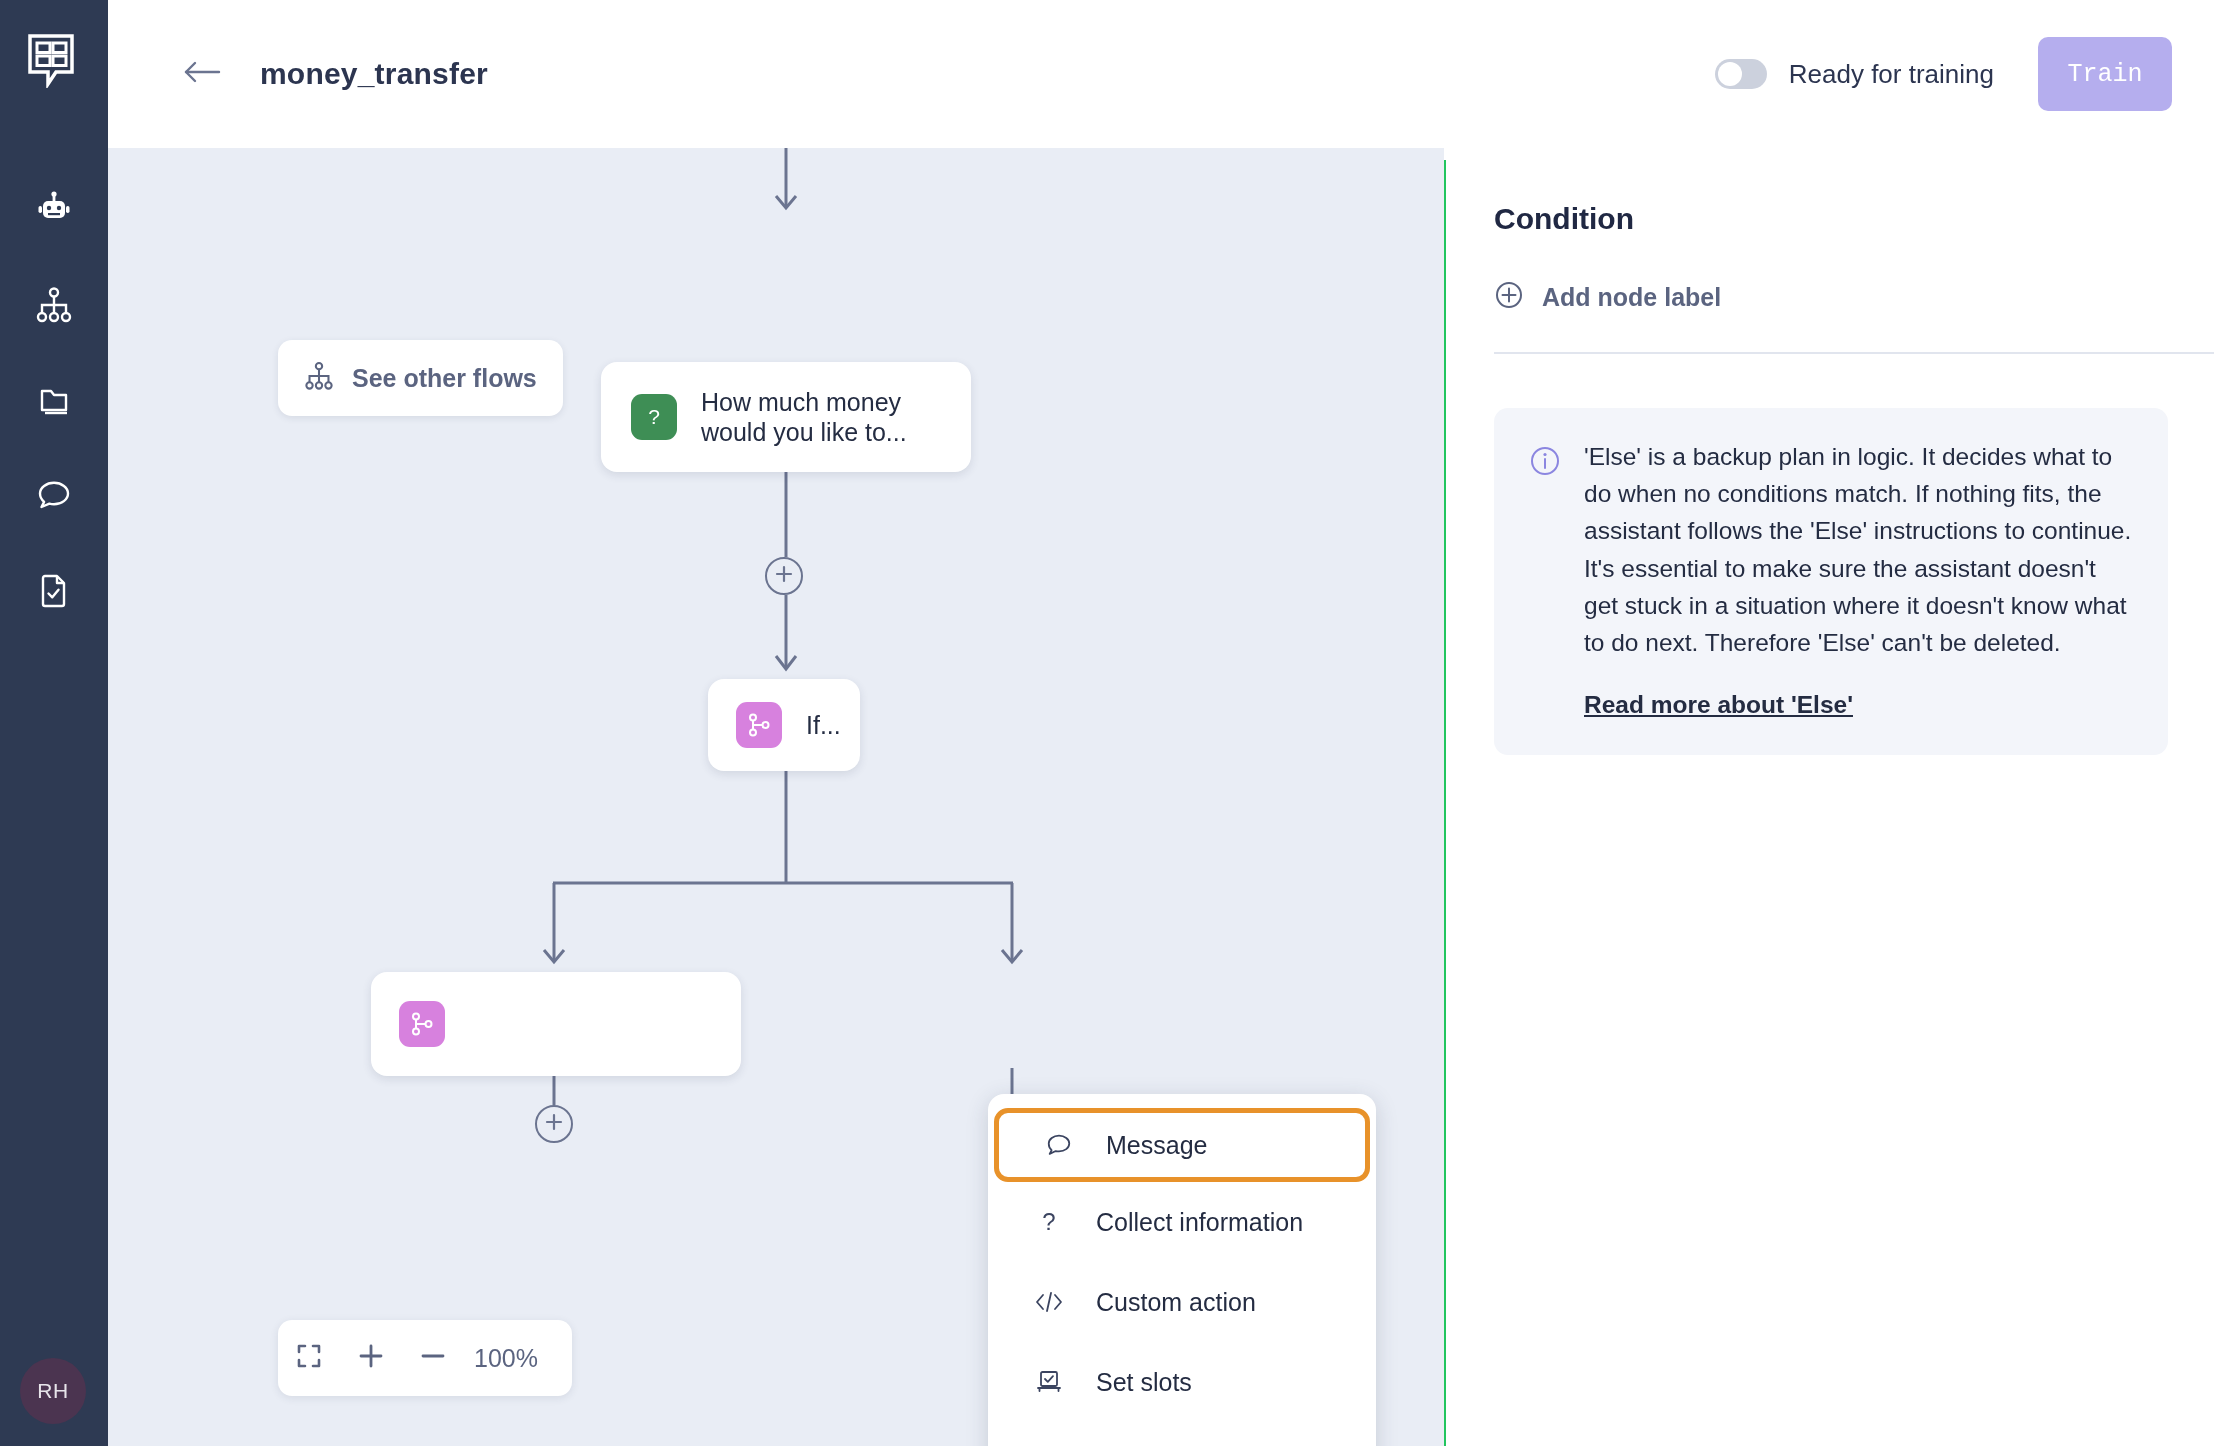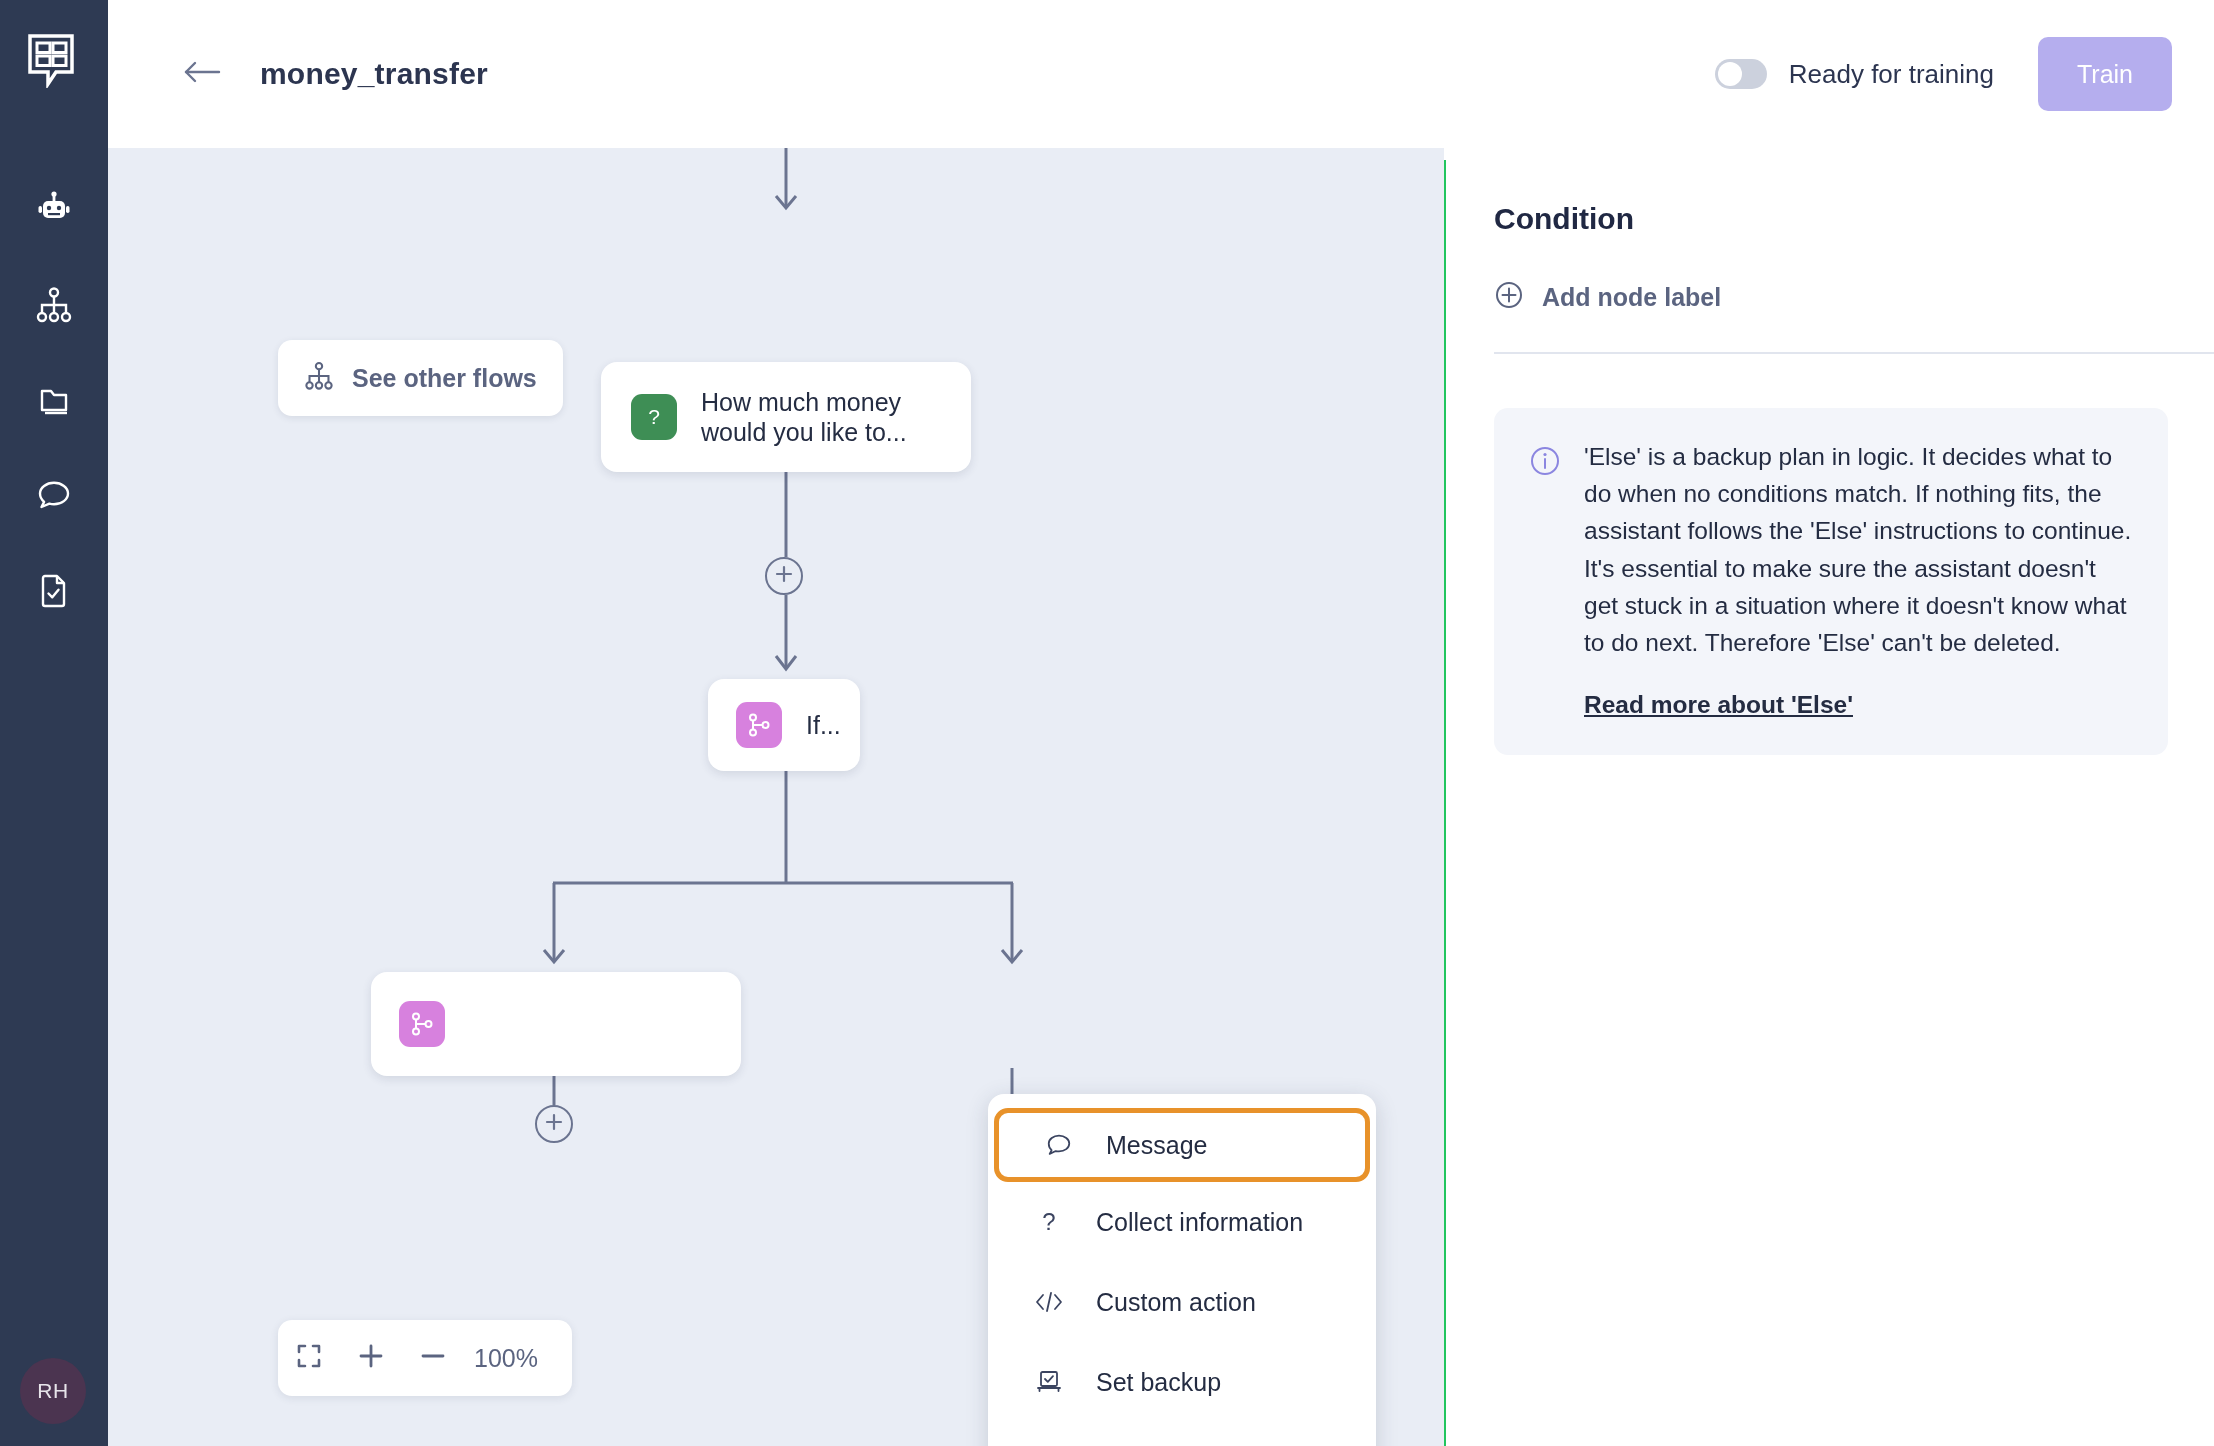--- a/index.html
+++ b/index.html
@@ -85,7 +85,7 @@
     font-size: 25px;
     display: flex; align-items: center; justify-content: center;
     border: none; cursor: pointer;
-    font-family: Liberation Sans, sans-serif;
+    font-family: Liberation Mono, monospace;
   }
 
   

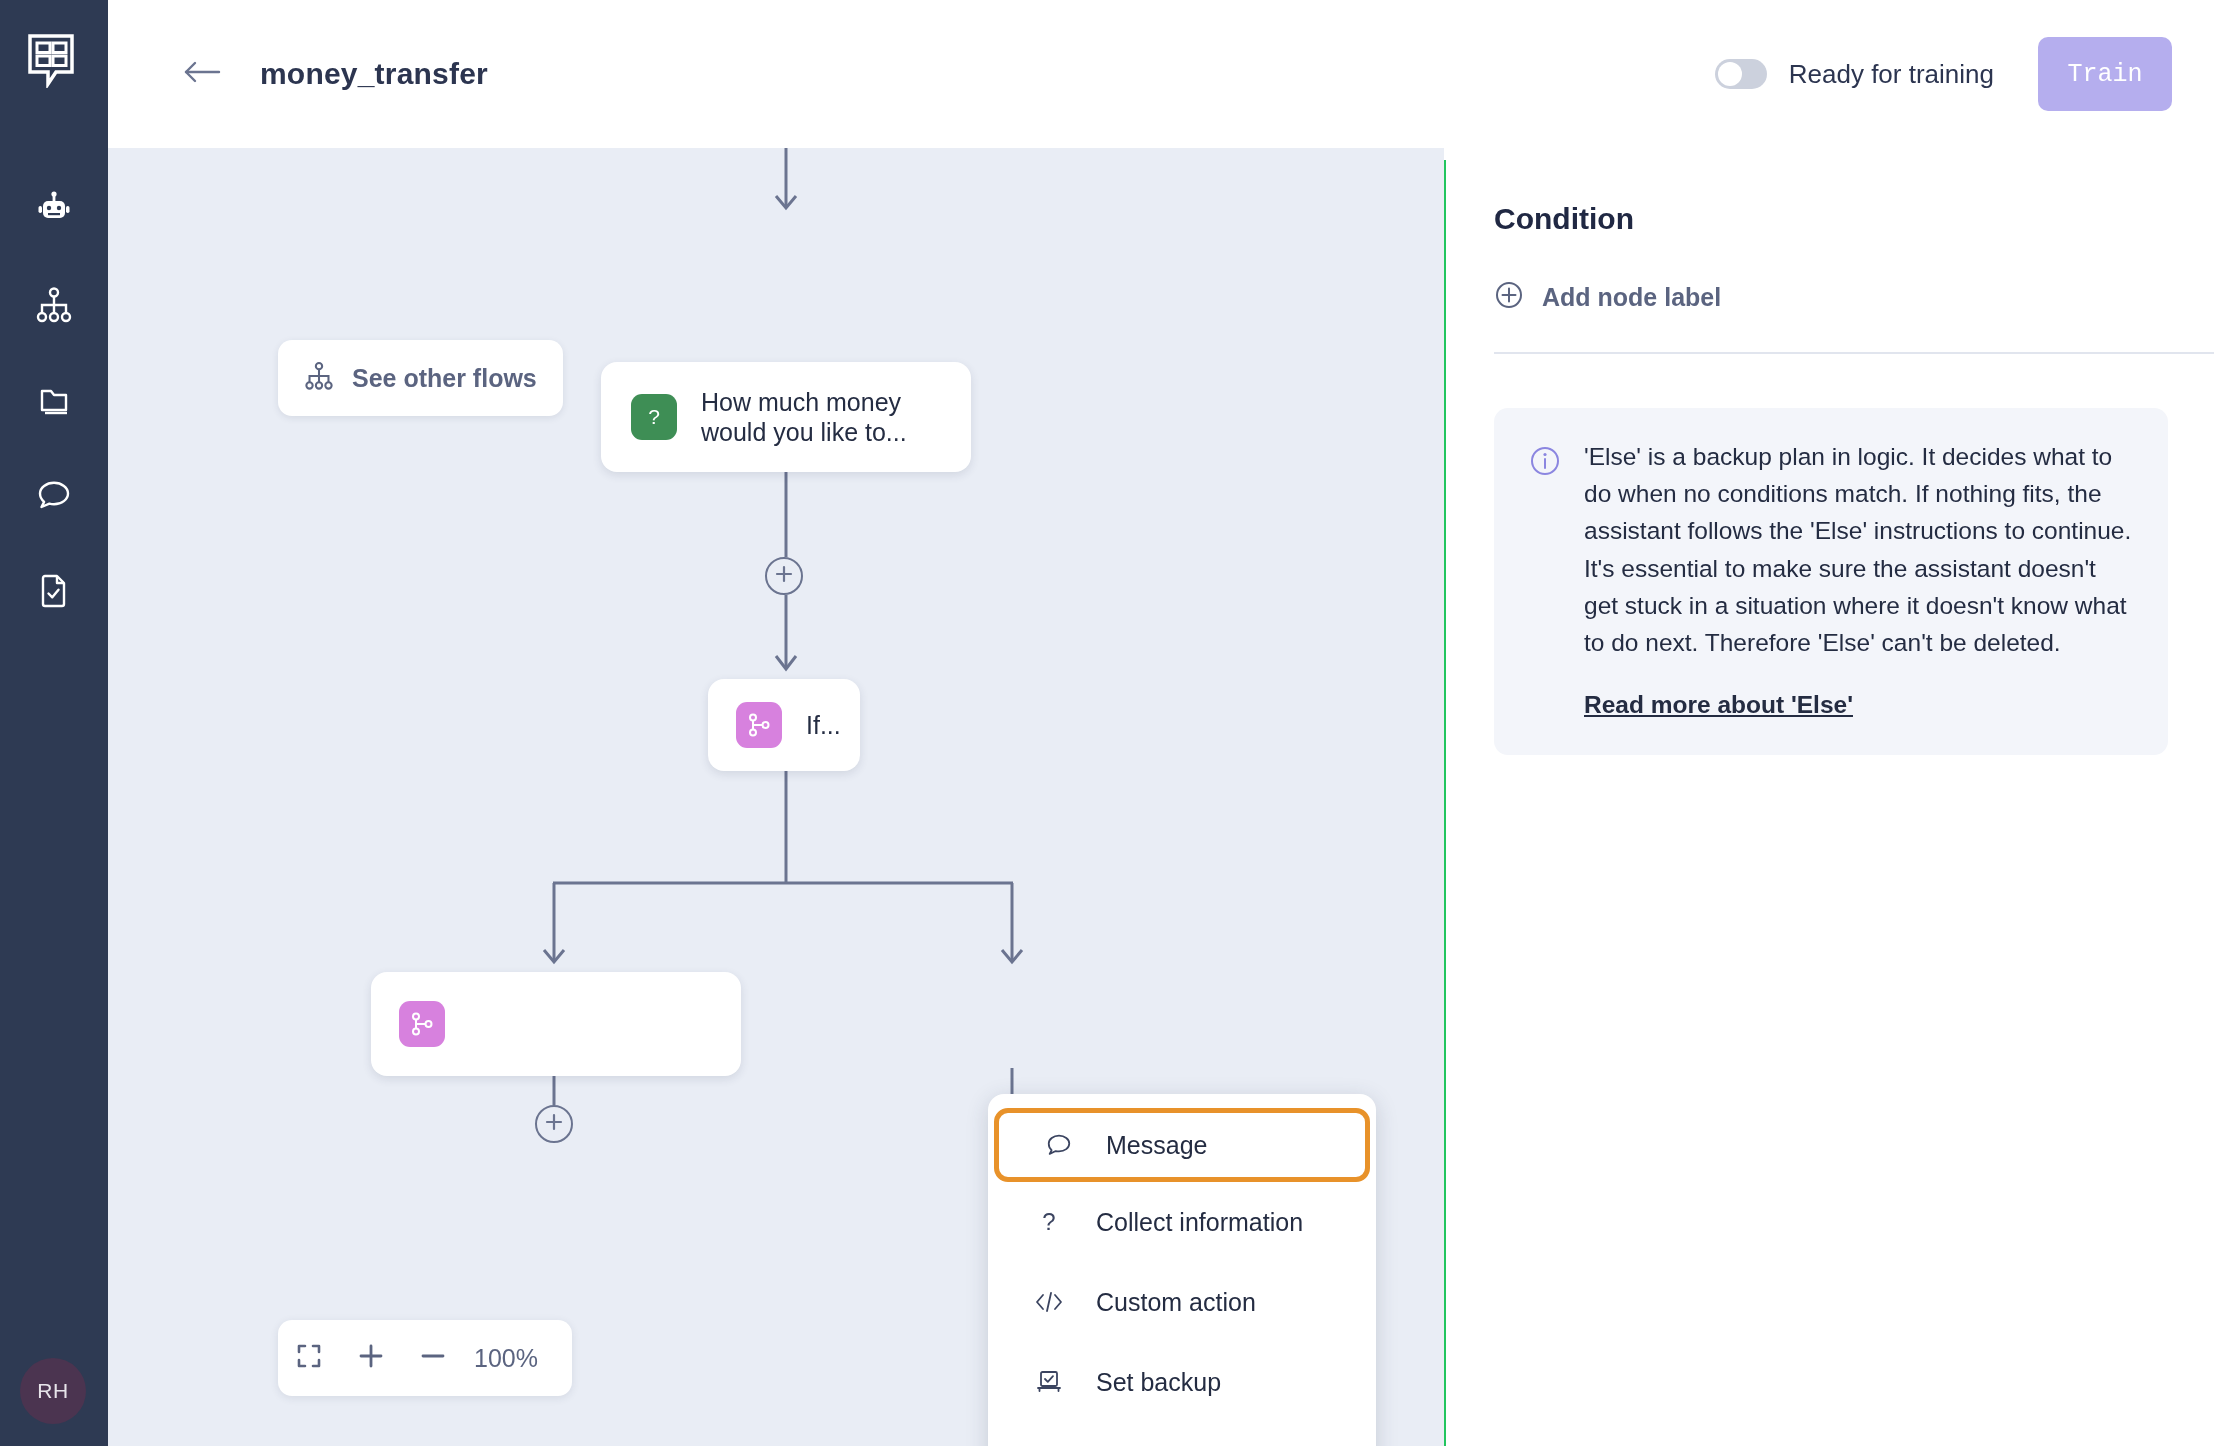--- a/index.html
+++ b/index.html
@@ -449,7 +449,7 @@
               <path d="M3 19 h22 M4.5 19 v3 M23.5 19 v3" stroke-linecap="round"></path>
             </svg>
           </span>
-          <span>Set backup</span>
+          <span>Set slots</span>
         </div>
         <div class="ctx-item">
           

